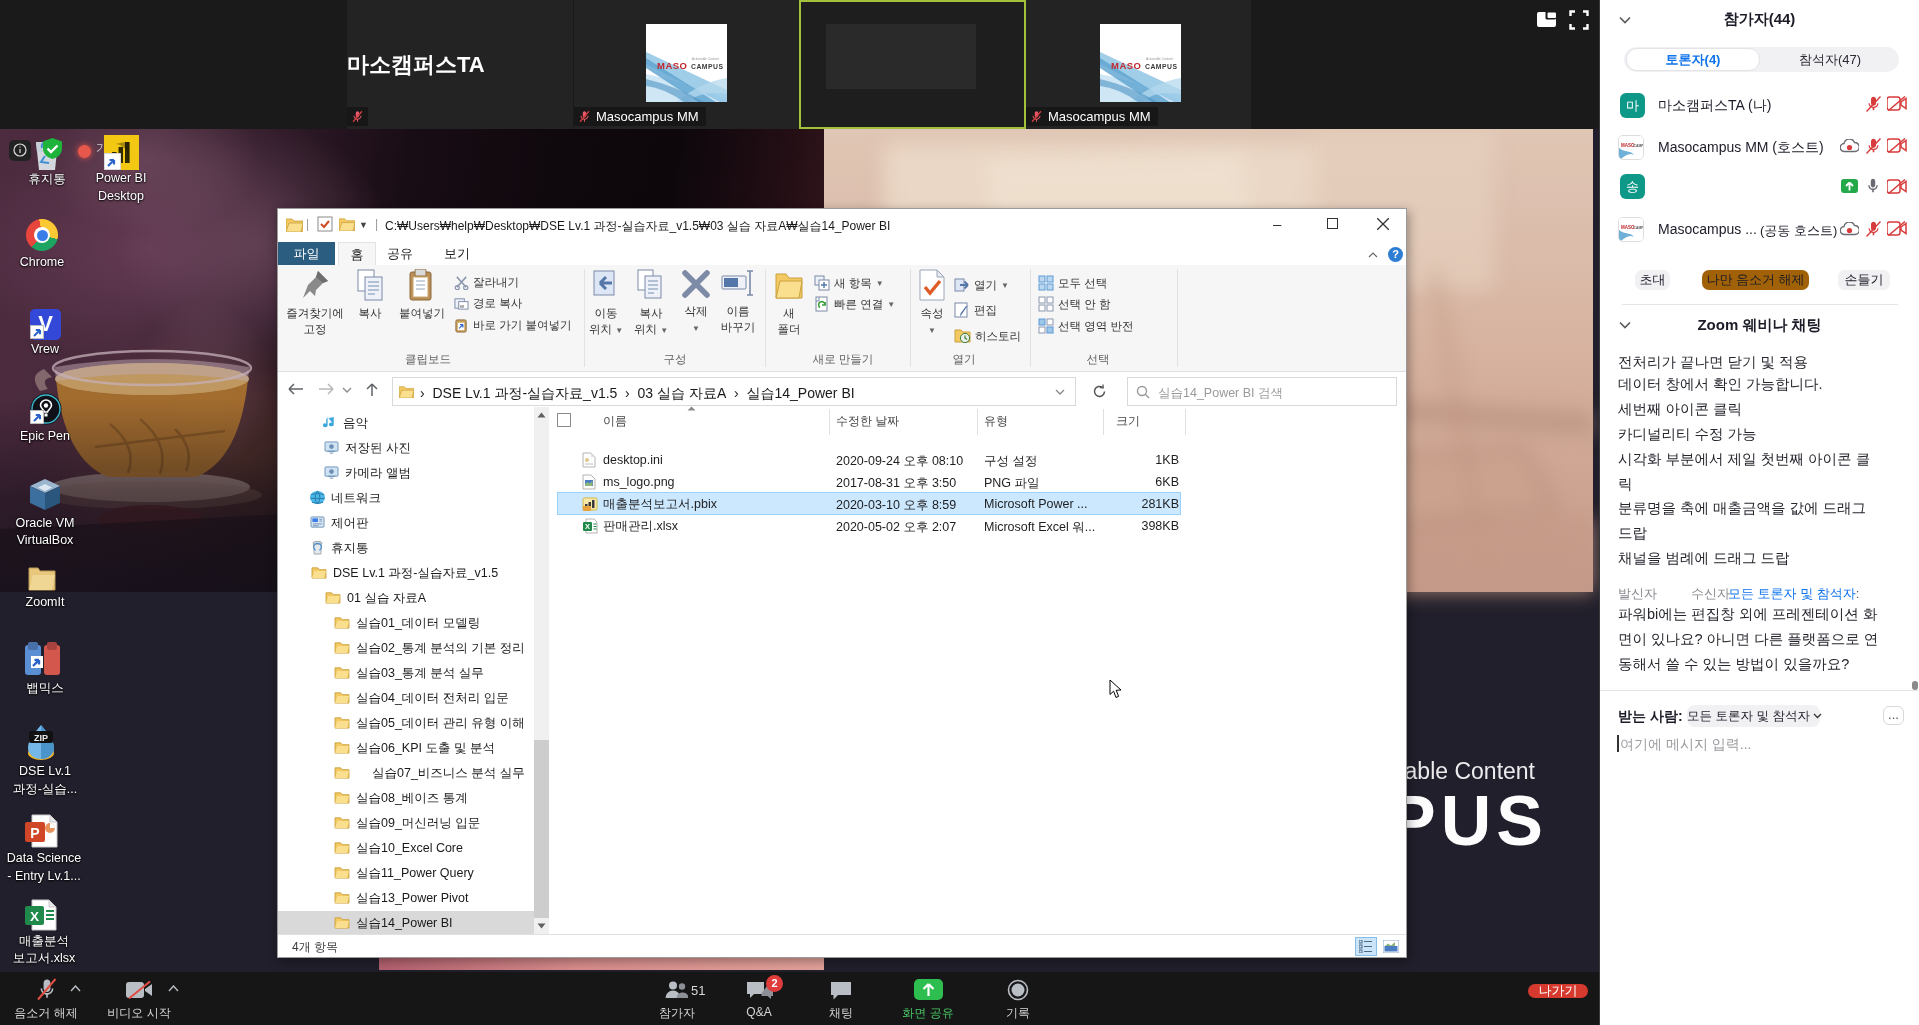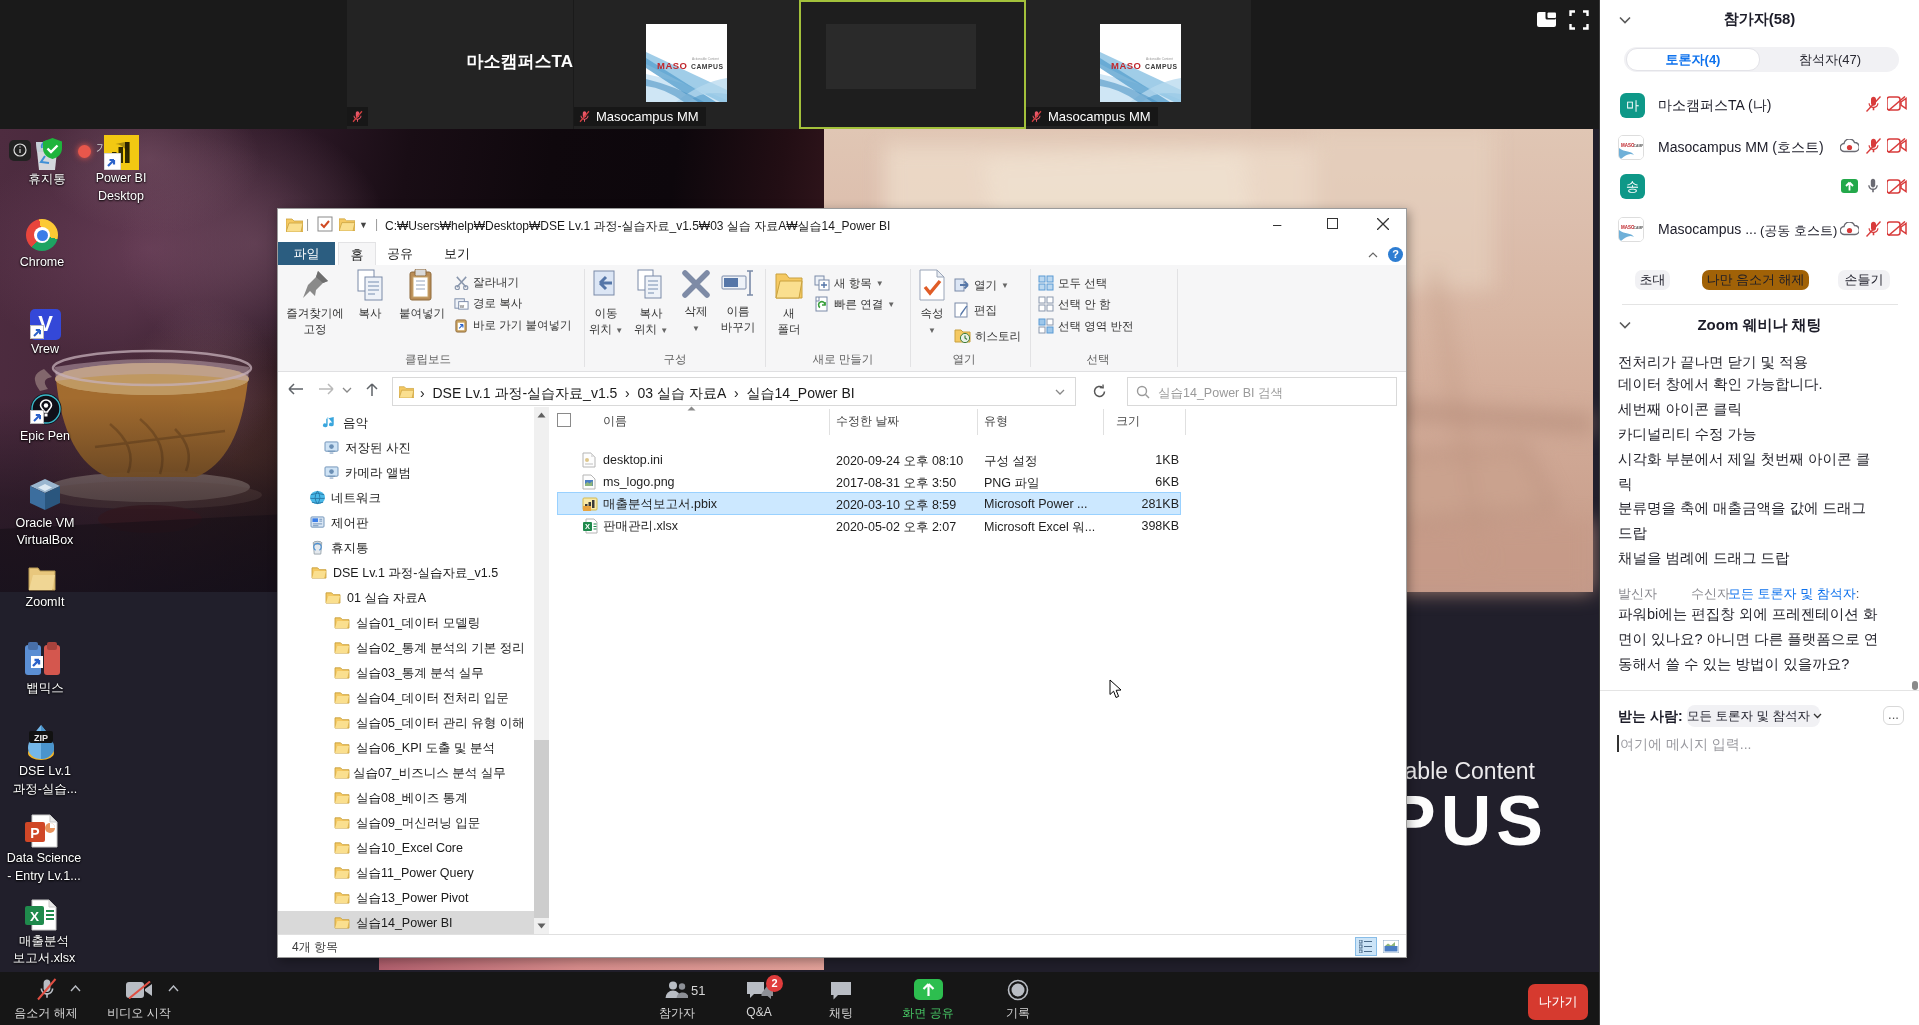--- a/index.html
+++ b/index.html
@@ -742,7 +742,7 @@
     <svg class="abs" style="left:19px;top:16px" width="12" height="8" viewBox="0 0 12 8" fill="none" stroke="#5a5a5a" stroke-width="1.6">
         <path d="M1 1.5 L6 6.5 L11 1.5"></path>
       </svg>
-    <div class="abs" style="left:0;top:10px;width:319px;text-align:center;font-size:15px;color:#1c1c28"><b>참가자(58)</b></div>
+    <div class="abs" style="left:0;top:10px;width:319px;text-align:center;font-size:15px;color:#1c1c28"><b>참가자(44)</b></div>
     <div class="abs" style="left:24px;top:47px;width:275px;height:25px;background:#f1f1f4;border-radius:13px"></div>
     <div class="abs" style="left:26px;top:48px;width:134px;height:23px;background:#fff;border-radius:11px;border:1px solid #e3e3e8;text-align:center;line-height:22px;font-size:13px;color:#0E72ED"><b>토론자(4)</b></div>
     <div class="abs" style="left:162px;top:48px;width:136px;height:23px;text-align:center;line-height:23px;font-size:13px;color:#2a2a33">참석자(47)</div>

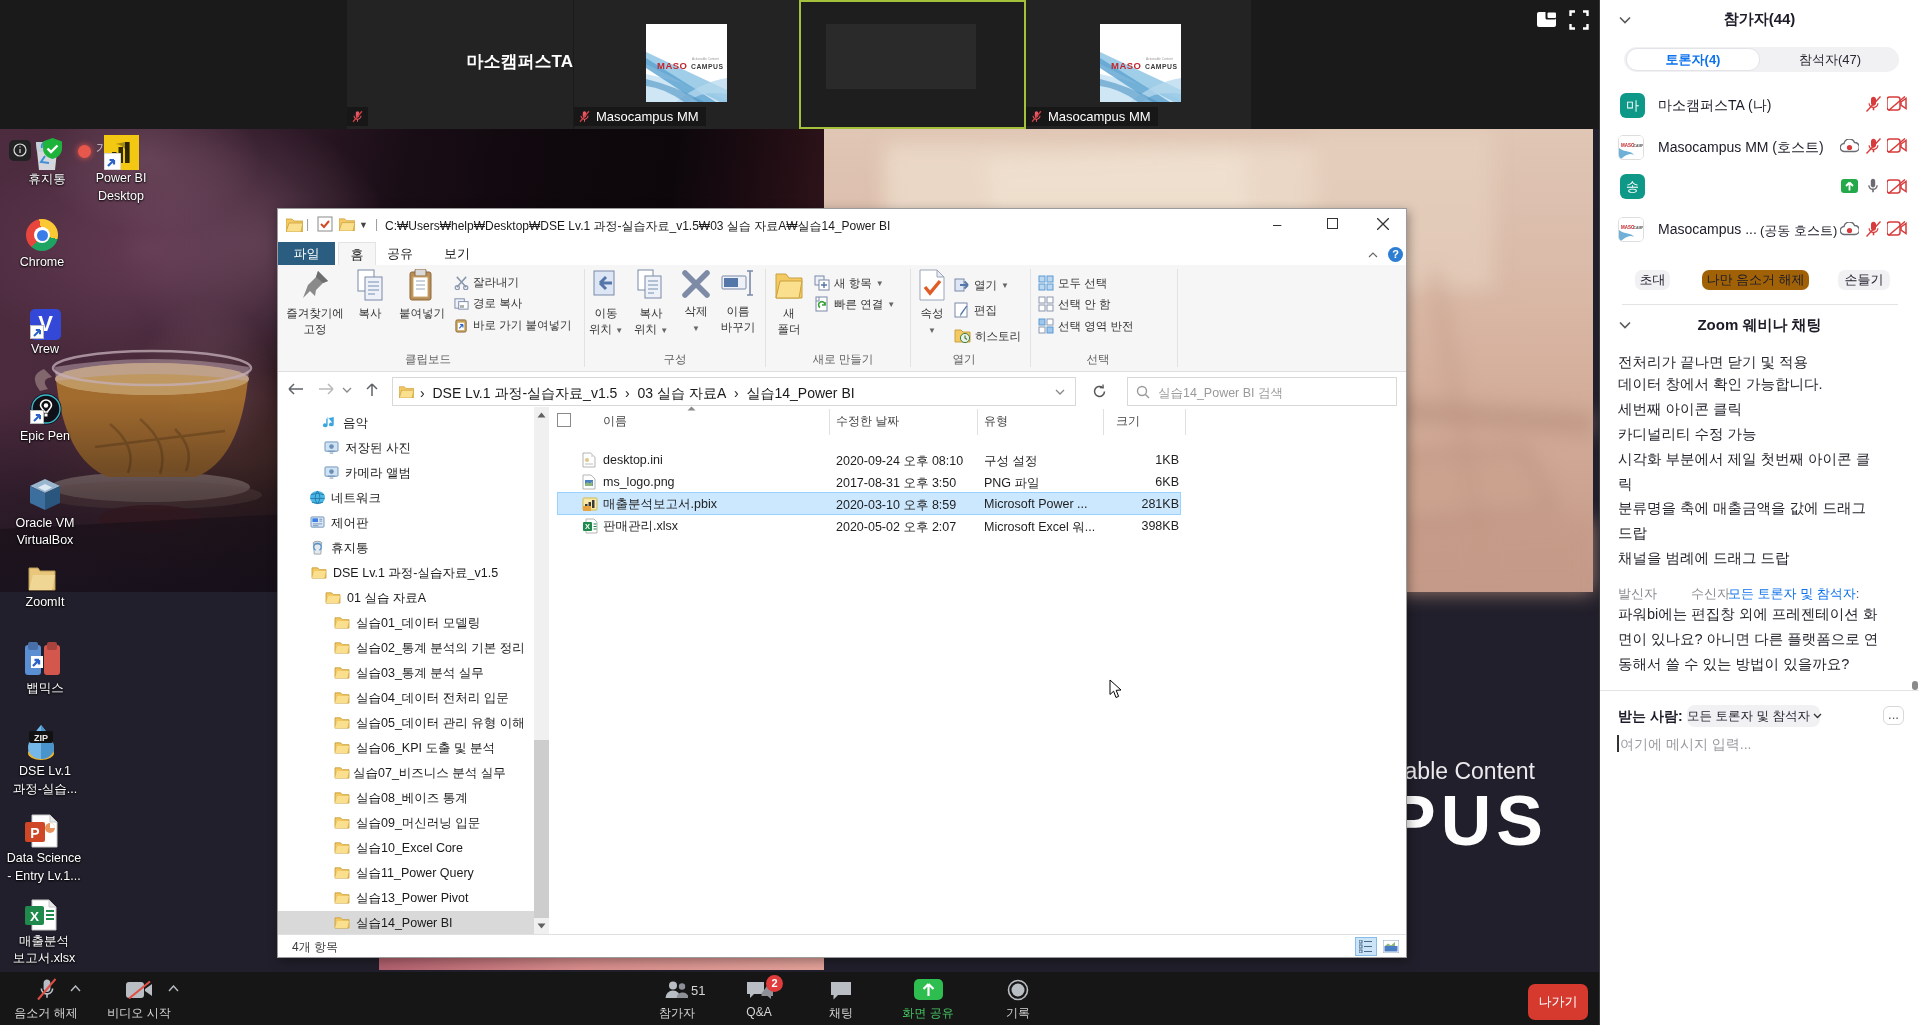--- a/index.html
+++ b/index.html
@@ -37,7 +37,7 @@
 <div id="stage">
   <div id="topstrip">
     <div class="tile" style="left:347px;width:226px">
-      <div style="position:absolute;left:0;right:0;top:50px;text-align:right;color:#fff;font-size:17px;font-weight:bold">마소캠퍼스TA</div>
+      <div style="position:absolute;left:0;right:0;top:50px;text-align:left;color:#fff;font-size:22px;font-weight:bold">마소캠퍼스TA</div>
       <div class="tlabel" style="padding:0 4px">
           <svg width="13" height="13" viewBox="0 0 16 16">
             <path fill="#e8586a" d="M8 1.5c-1.2 0-2.1.9-2.1 2.1v3.6c0 1.2.9 2.1 2.1 2.1s2.1-.9 2.1-2.1V3.6C10.1 2.4 9.2 1.5 8 1.5z"></path>

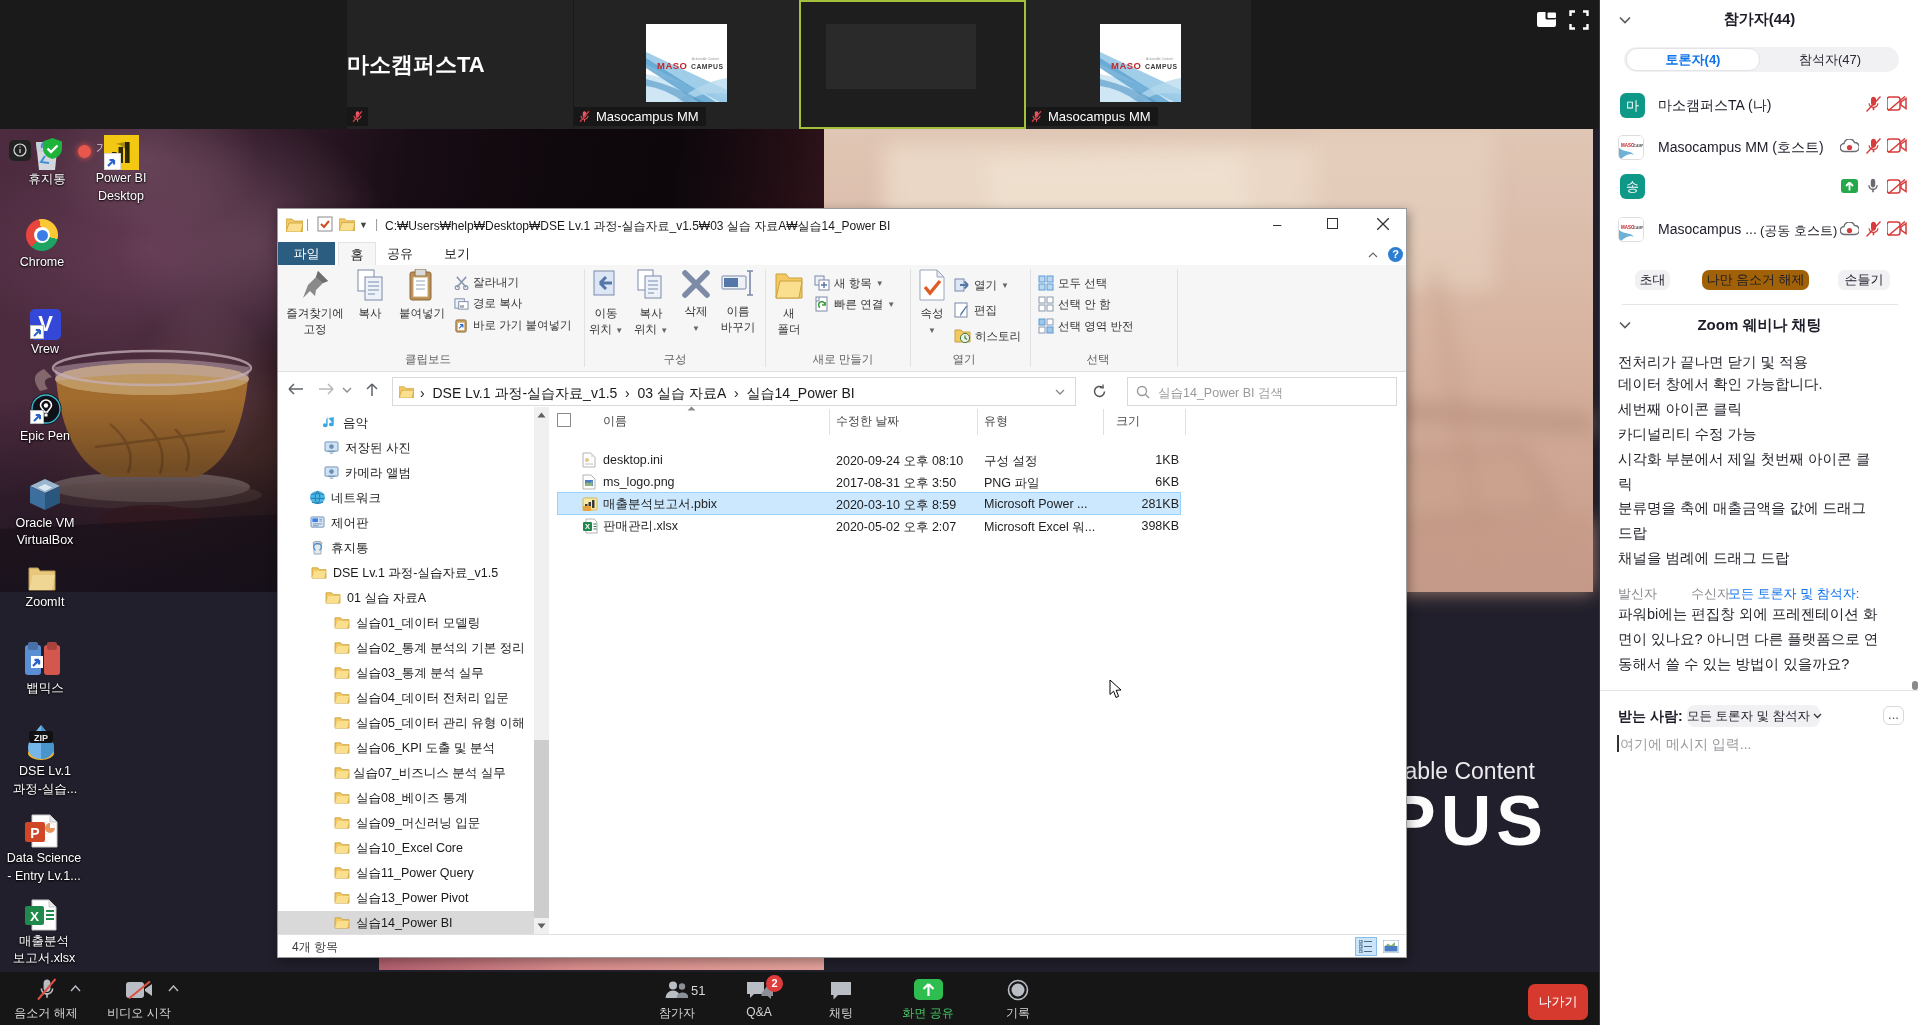--- a/index.html
+++ b/index.html
@@ -552,7 +552,7 @@
               <path d="M1 2 H7 L9 4 H16 V13 H1 Z" fill="#f5c962" stroke="#c9a13e"></path>
               <path d="M1 13 L3.5 5.5 H16 L14 13 Z" fill="#fadf8f"></path>
             </svg></span>
-          <span style="margin-left:3px">실습07_비즈니스 분석 실무</span>
+          <span style="margin-left:22px">실습07_비즈니스 분석 실무</span>
         </div>
       <div class="treerow" style="top:577px">
           <span style="margin-left:56px"><svg width="16" height="13" viewBox="0 0 17 14">

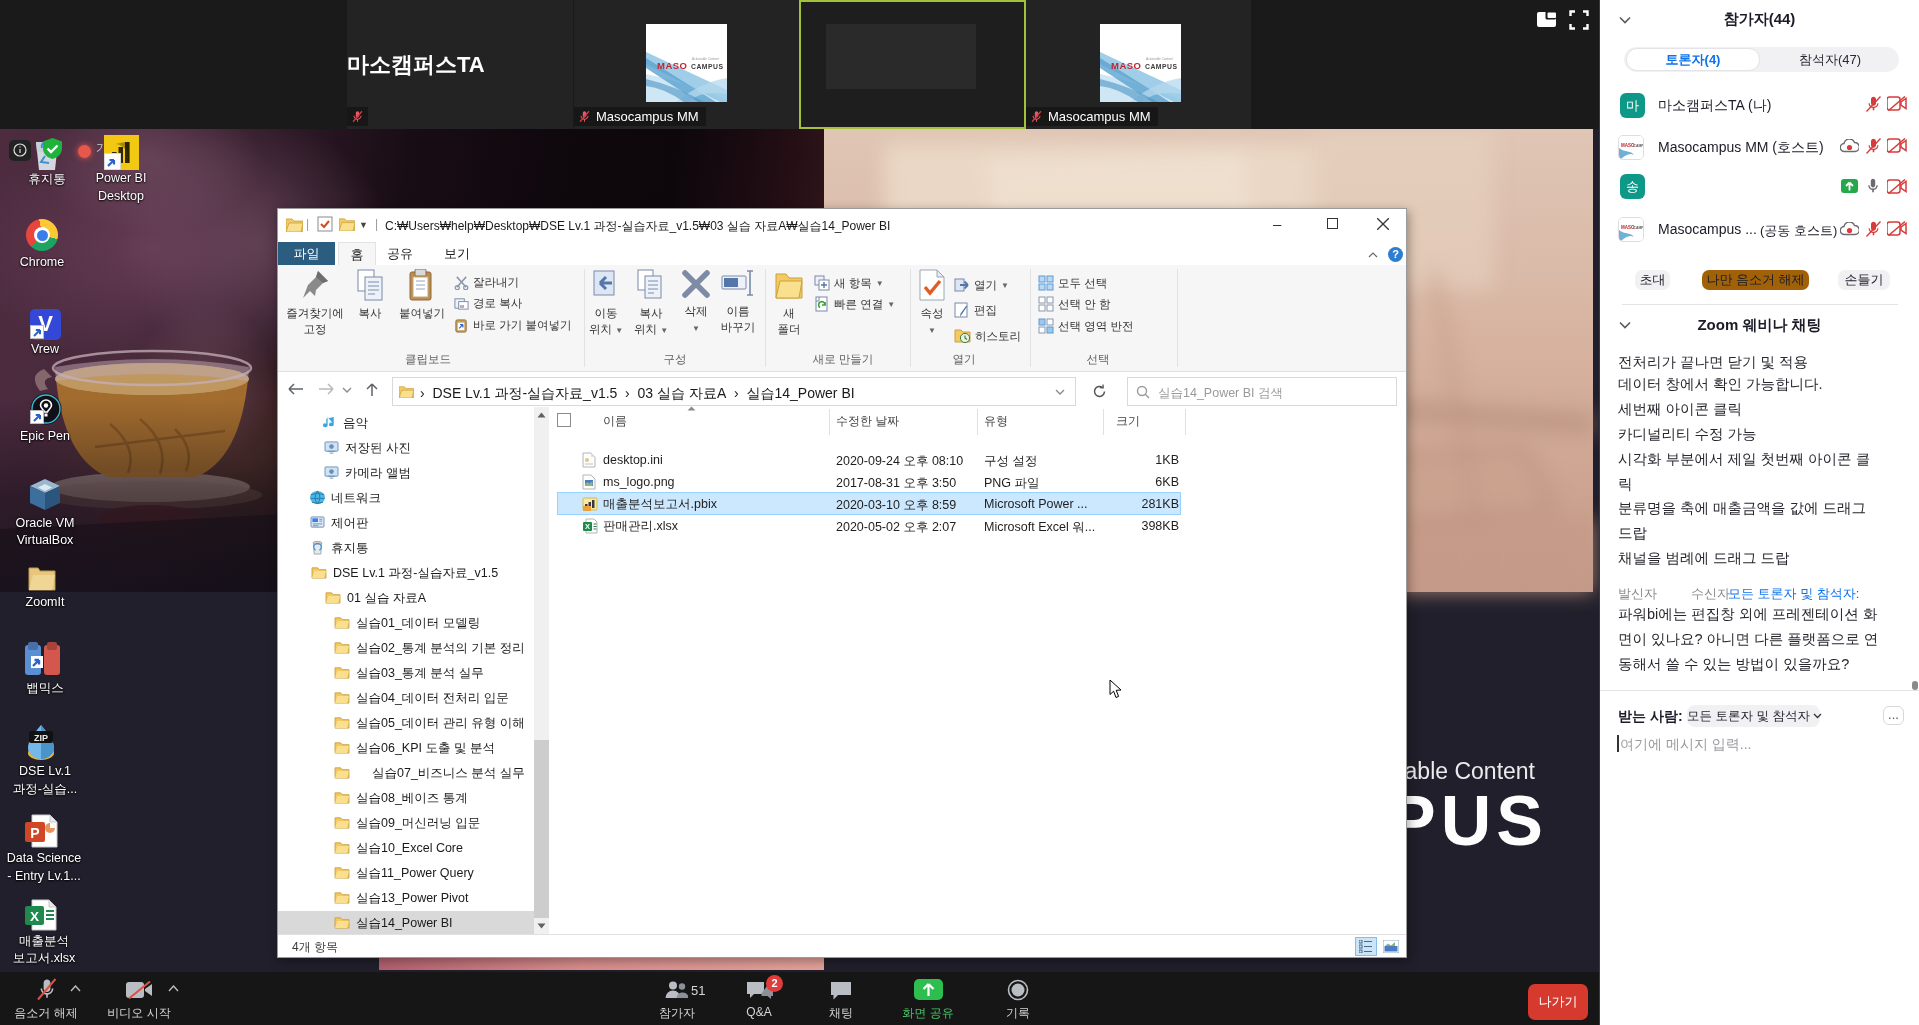--- a/index.html
+++ b/index.html
@@ -736,7 +736,7 @@
         <circle cx="11" cy="11" r="6.5" fill="#b9bdc4"></circle>
       </svg>
     <div class="tbtn" style="left:978px;top:33px;width:80px">기록</div>
-    <div class="abs" style="left:1528px;top:12px;width:60px;height:36px;background:#d63a2f;border-radius:7px;color:#fff;font-size:13px;display:flex;align-items:center;justify-content:center">나가기</div>
+    <div class="abs" style="left:1528px;top:12px;width:60px;height:14px;background:#d63a2f;border-radius:7px;color:#fff;font-size:13px;display:flex;align-items:center;justify-content:center">나가기</div>
   </div>
   <div id="panel">
     <svg class="abs" style="left:19px;top:16px" width="12" height="8" viewBox="0 0 12 8" fill="none" stroke="#5a5a5a" stroke-width="1.6">

